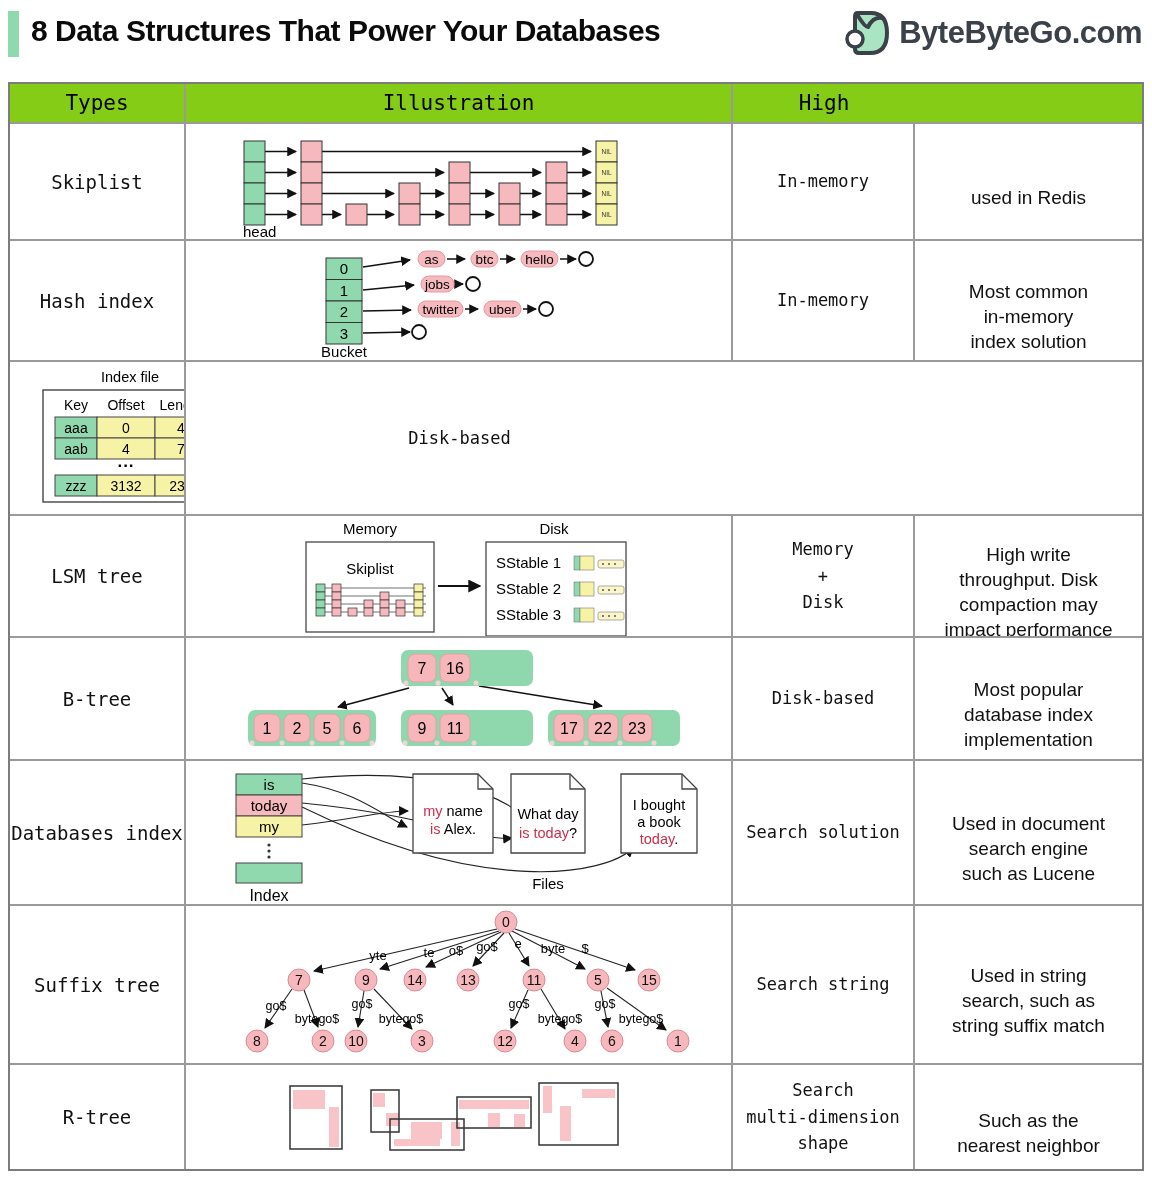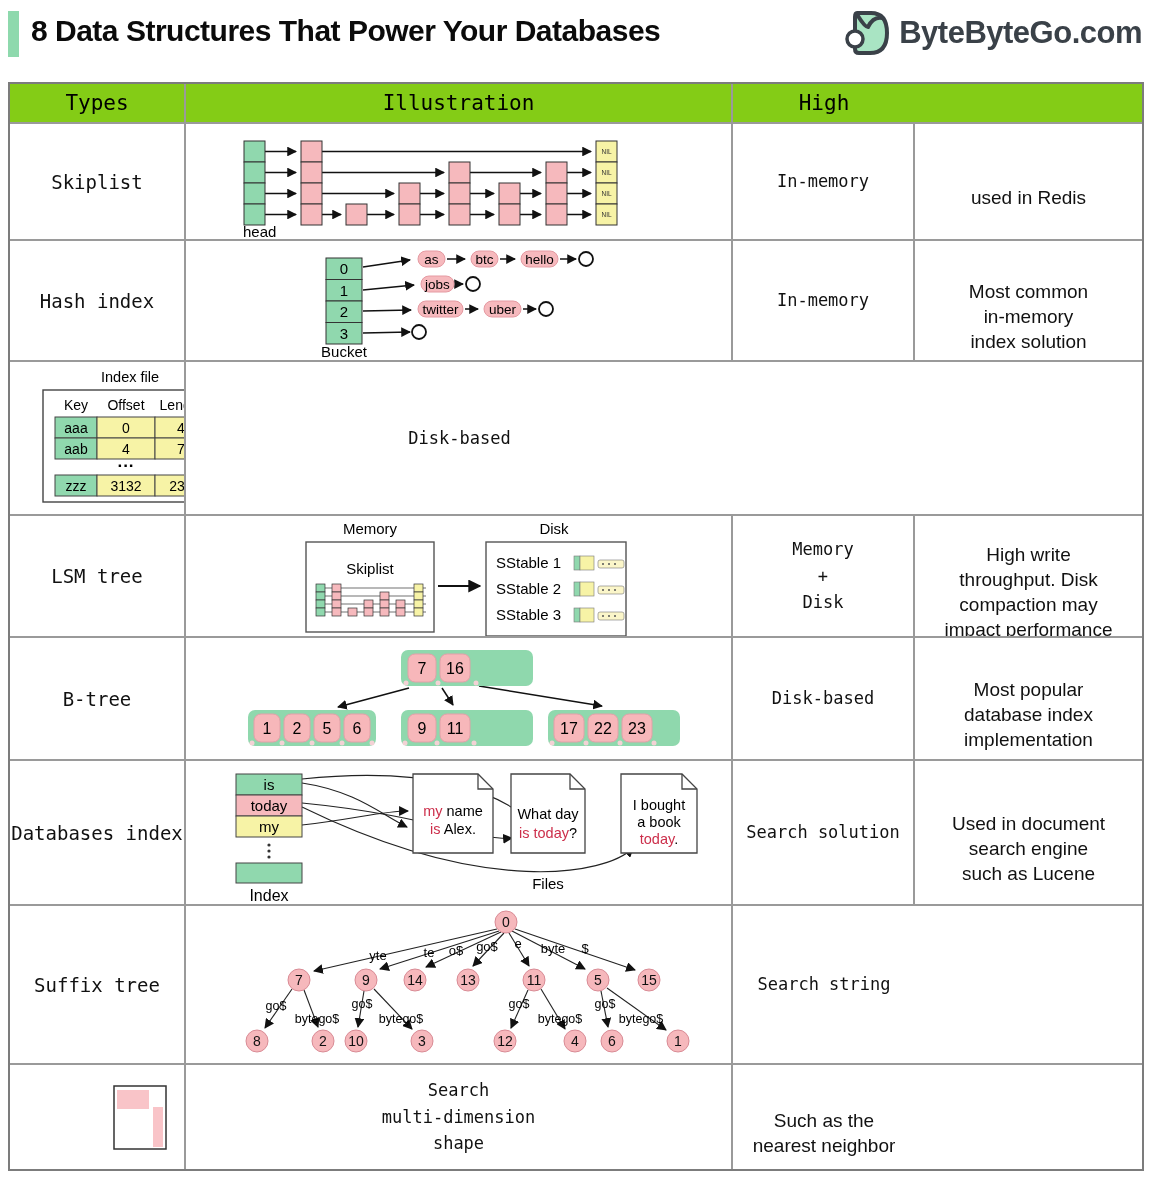--- a/index.html
+++ b/index.html
@@ -570,6 +570,9 @@
         </svg>
       </div>
       <div class="cell mono usecell prewrap">Search string</div>
+      <div class="cell notecell prewrap">Used in string
+search, such as
+string suffix match</div>
     </div>
 
     <div class="row h8">

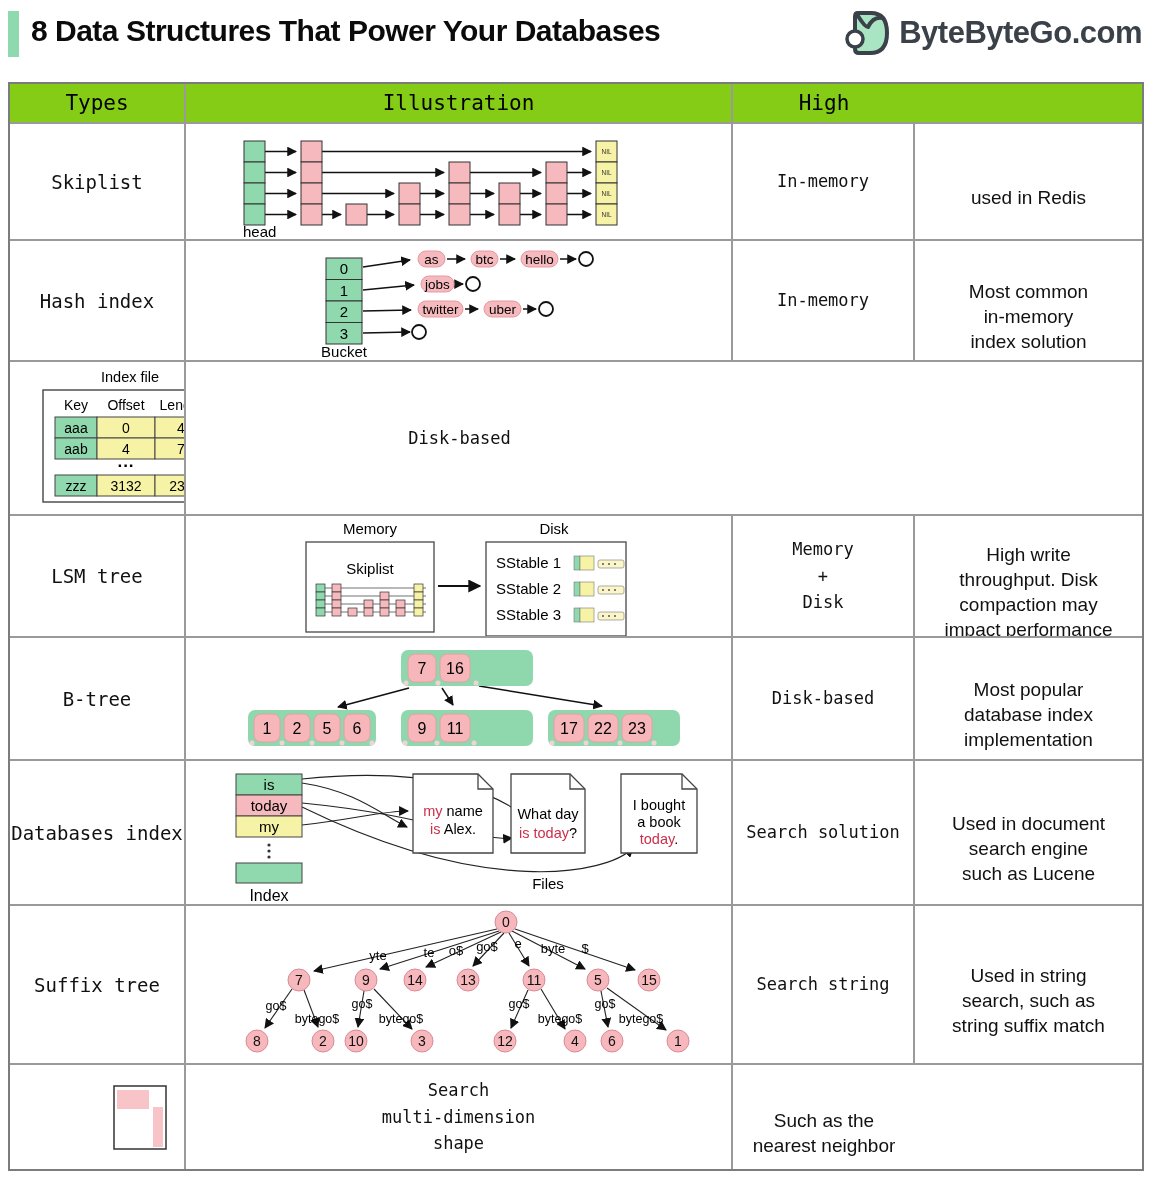--- a/index.html
+++ b/index.html
@@ -576,6 +576,7 @@
     </div>
 
     <div class="row h8">
+      <div class="cell mono typecell">R-tree</div>
       <div class="cell illus">
         <svg width="545" height="102" viewBox="0 0 545 102">
           <g fill="#f9c4c8">

